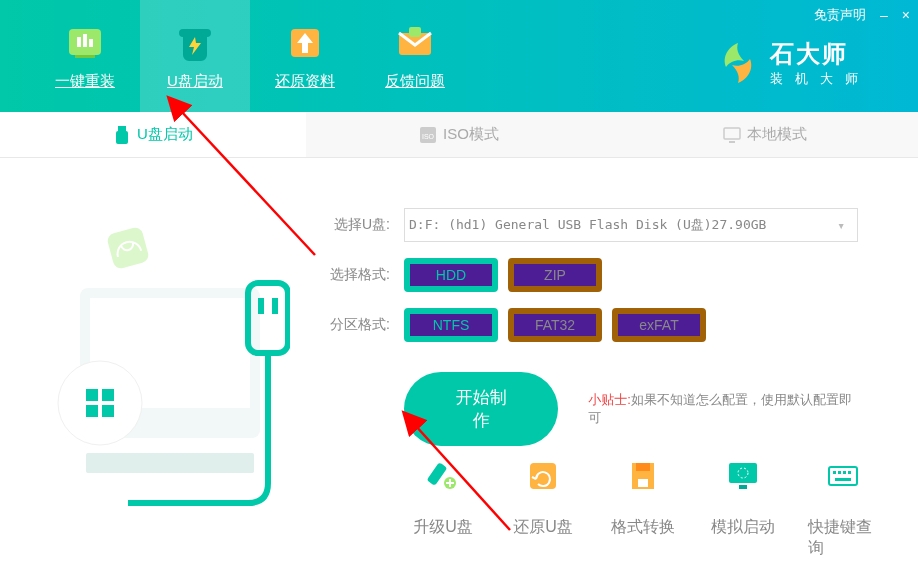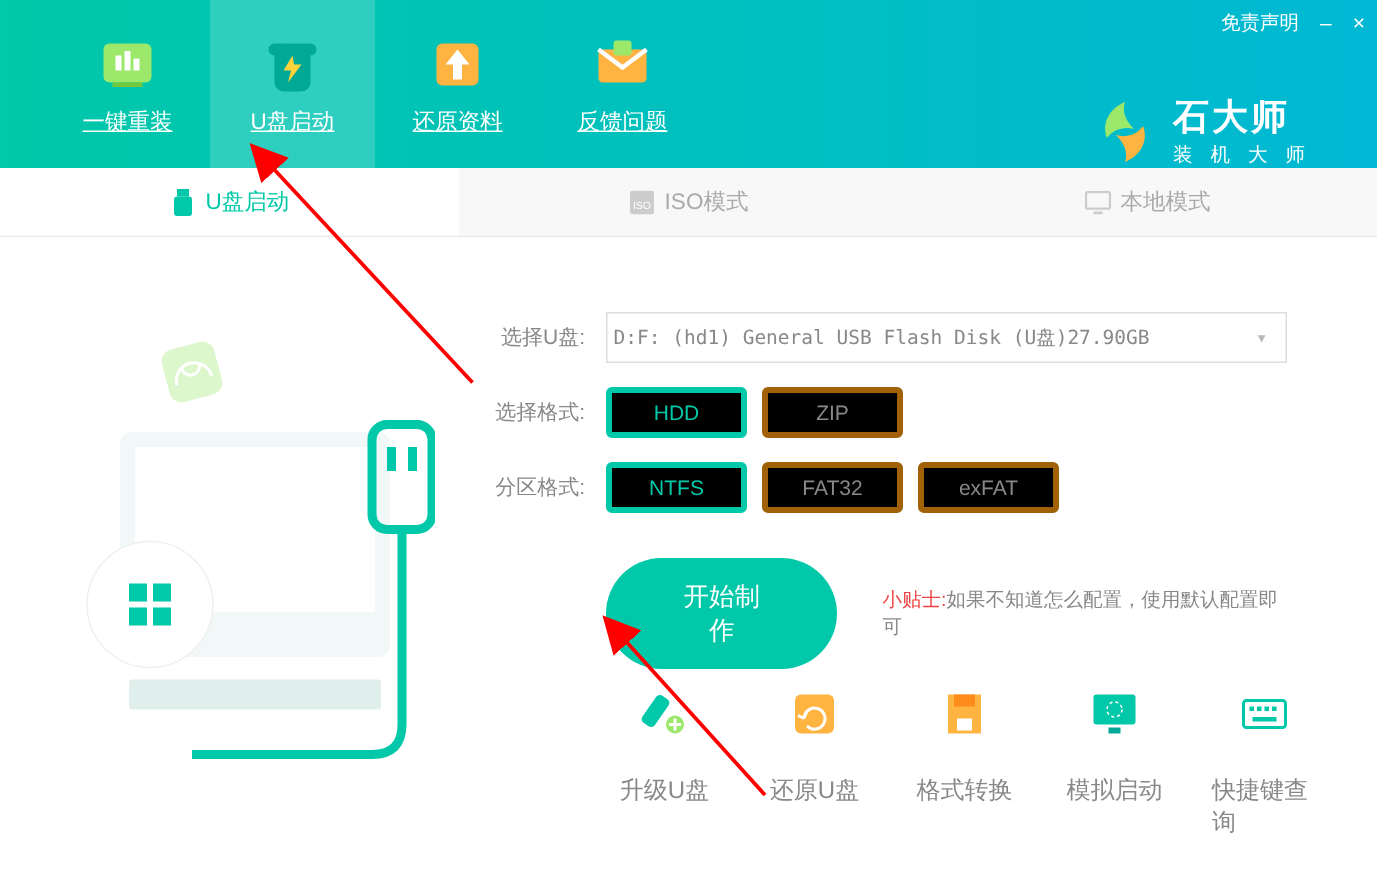--- a/index.html
+++ b/index.html
@@ -14,7 +14,7 @@
     .nav-item.active { background: rgba(255,255,255,0.18); }
     .nav-icon { width: 42px; height: 42px; margin-bottom: 8px; display: flex; align-items: center; justify-content: center; }
 
-    .brand { margin-left: auto; display: flex; align-items: flex-end; padding-right: 36px; padding-top: 14px; color: #fff; }
+    .brand { margin-left: auto; display: flex; align-items: center; padding-right: 48px; padding-top: 14px; color: #fff; }
     .brand-logo { width: 48px; height: 48px; margin-right: 8px; position: relative; }
     .brand-text { display: flex; flex-direction: column; }
     .brand-title { font-size: 24px; font-weight: bold; letter-spacing: 2px; }

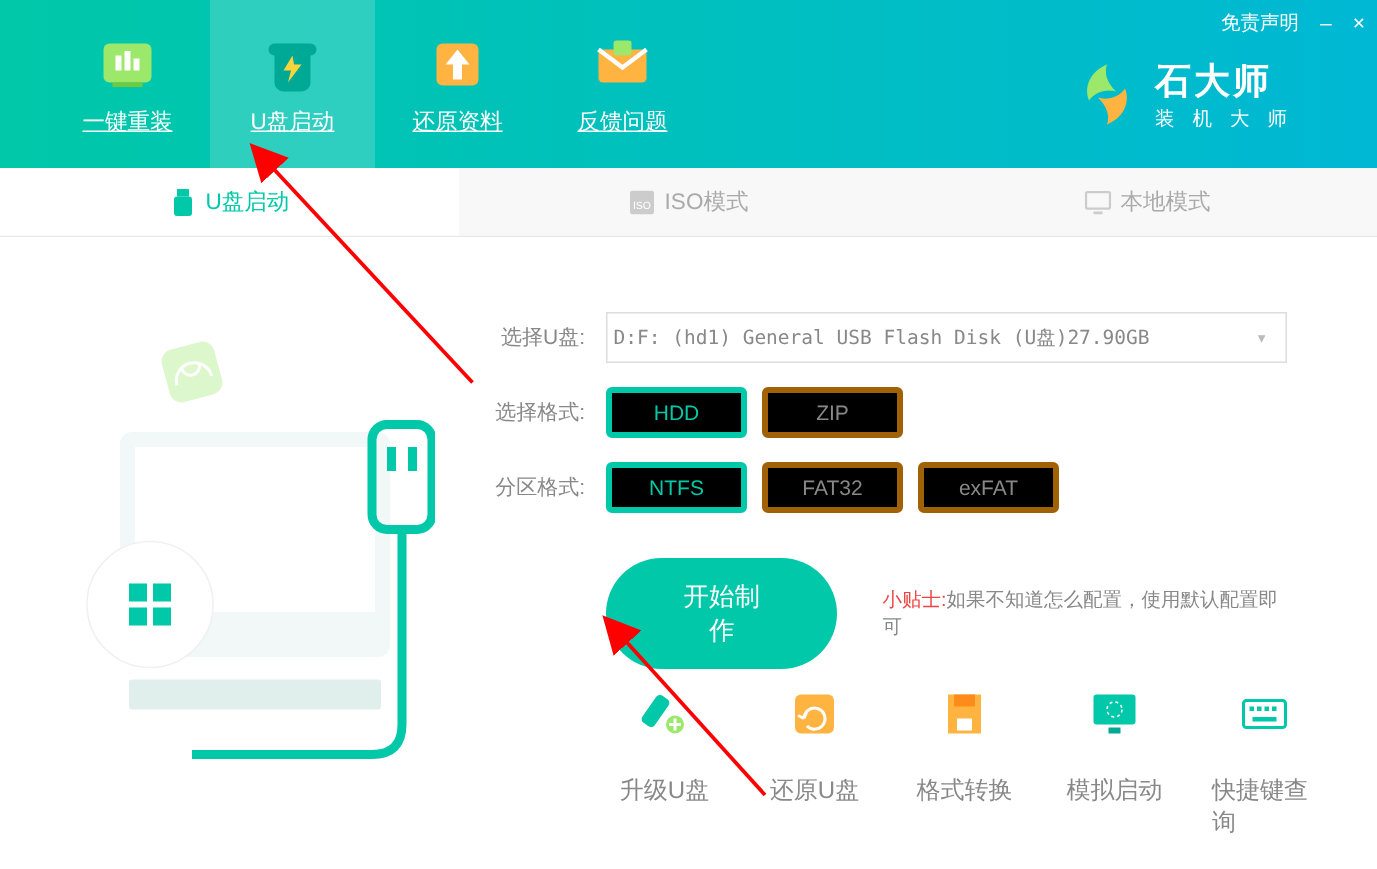--- a/index.html
+++ b/index.html
@@ -34,7 +34,7 @@
     .select-usb { flex: 1; border: 1px solid #ddd; height: 34px; display: flex; align-items: center; padding: 0 4px; font-size: 13px; color: #888; font-family: monospace; cursor: pointer; position: relative; background: #fff; }
     .select-usb::after { content: "▾"; position: absolute; right: 12px; color: #bbb; }
     .opt-group { display: flex; gap: 10px; }
-    .opt { width: 94px; height: 34px; border: 4px solid #a16207; border-radius: 4px; display: flex; align-items: center; justify-content: center; font-size: 14px; color: #888; cursor: pointer; background: #000000; }
+    .opt { width: 94px; height: 34px; border: 6px solid #a16207; border-radius: 4px; display: flex; align-items: center; justify-content: center; font-size: 14px; color: #888; cursor: pointer; background: #4c1d95; }
     .opt.selected { border-color: #00c8a8; color: #00c8a8; }
 
     .start-row { display: flex; align-items: center; margin-top: 30px; margin-left: 84px; }

